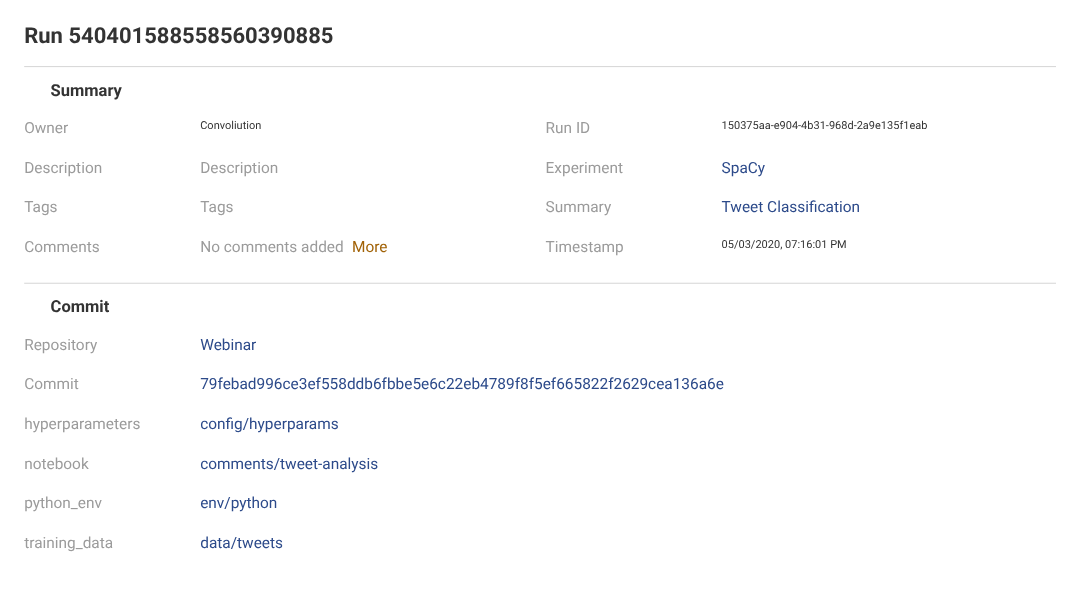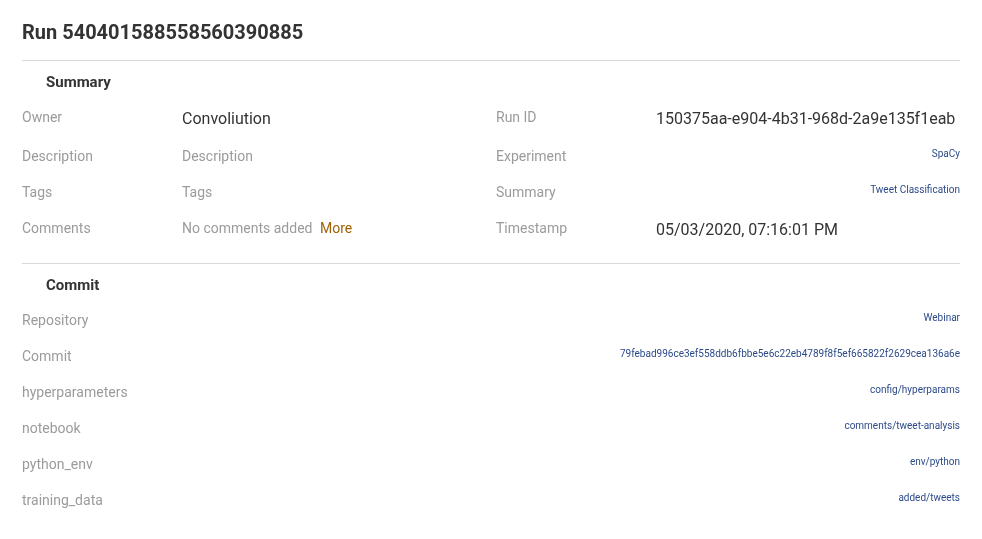--- a/index.html
+++ b/index.html
@@ -48,7 +48,7 @@
   }
   .value {
     color: #333;
-    font-size: 16px;
+    font-size: 10px;
   }
   .value-muted {
     color: #9b9b9b;

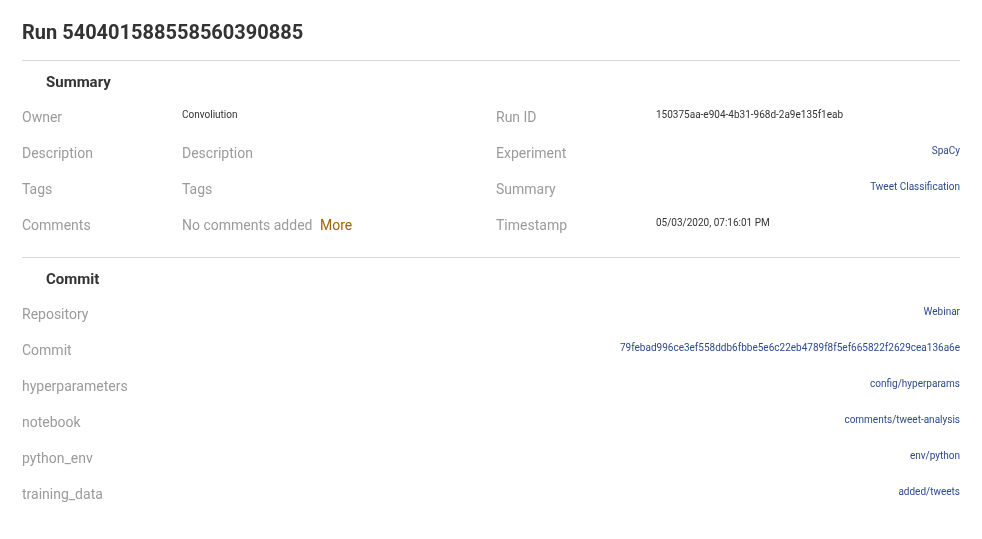--- a/index.html
+++ b/index.html
@@ -56,9 +56,8 @@
   }
   .link {
     color: #2c4a8a;
-    font-size: 10px;
+    font-size: 14px;
     cursor: pointer;
-    text-align: right;
   }
   .version-grid {
     display: grid;

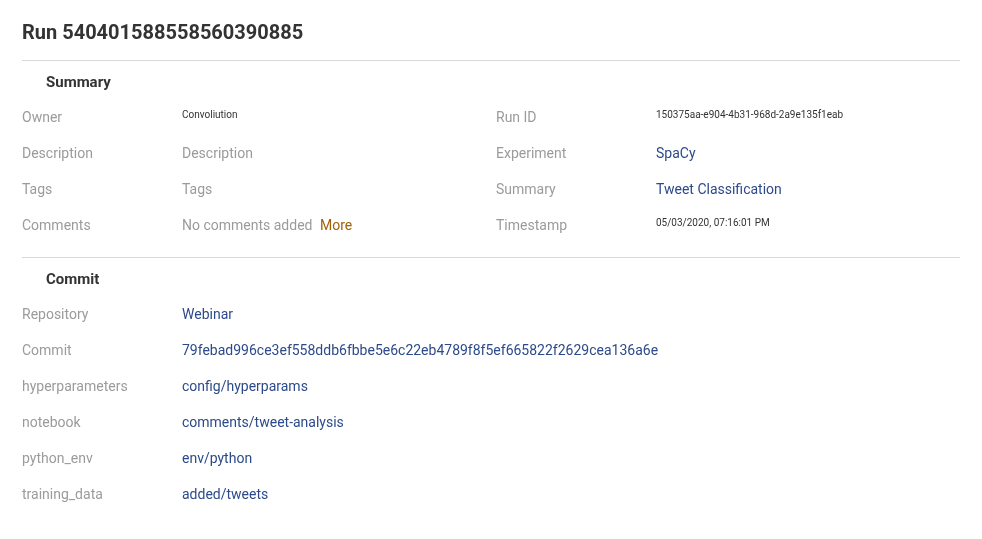--- a/index.html
+++ b/index.html
@@ -129,7 +129,7 @@
     <div class="link">env/python</div>
 
     <div class="label">training_data</div>
-    <div class="link">added/tweets</div>
+    <div class="link">data/tweets</div>
   </div>
 
 </div>

